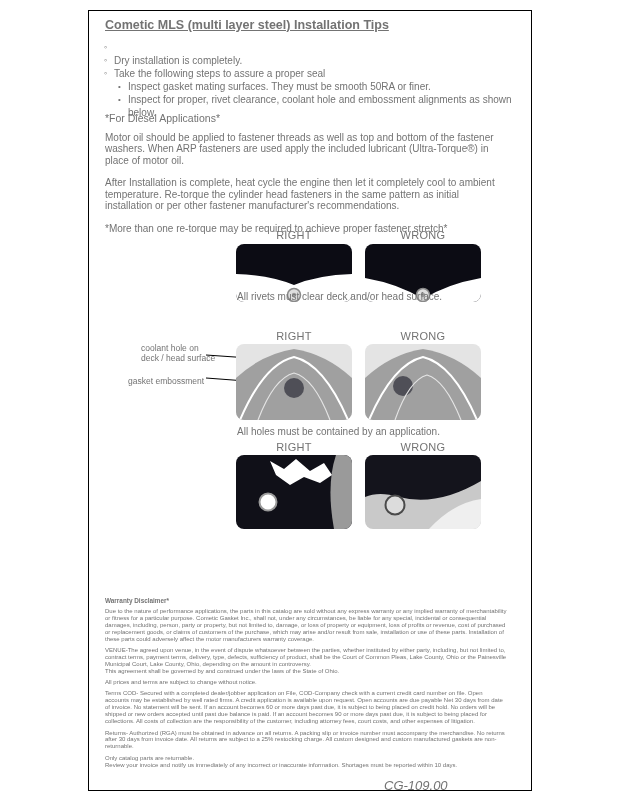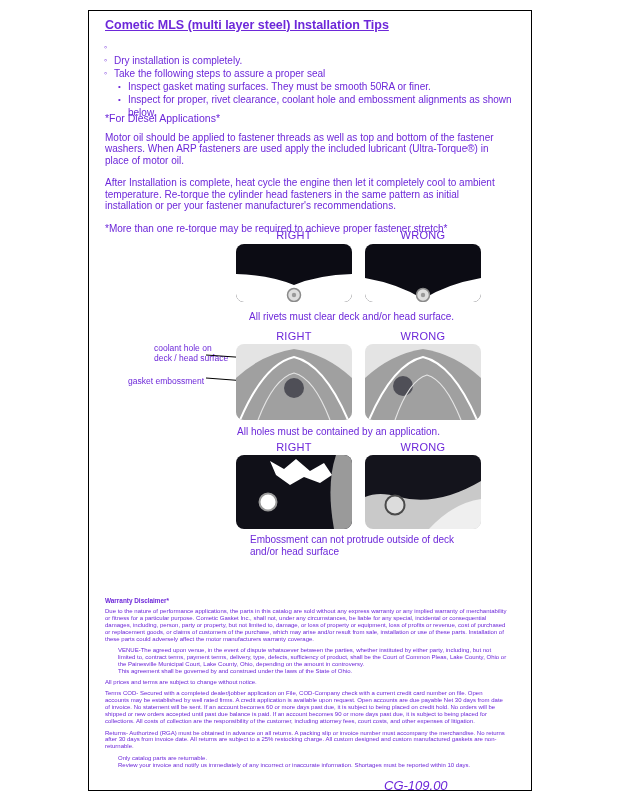--- a/index.html
+++ b/index.html
@@ -5,7 +5,7 @@
   html,body{margin:0;padding:0;background:#ffffff;}
   .page{
     position:relative;width:618px;height:800px;background:#ffffff;
-    font-family:"Liberation Sans", sans-serif;color:#6d28d9;overflow:hidden;
+    font-family:"Liberation Sans", sans-serif;color:#737373;overflow:hidden;
   }
   .frame{position:absolute;left:88px;top:10px;width:442px;height:779px;border:1px solid #000;}
   .abs{position:absolute;}

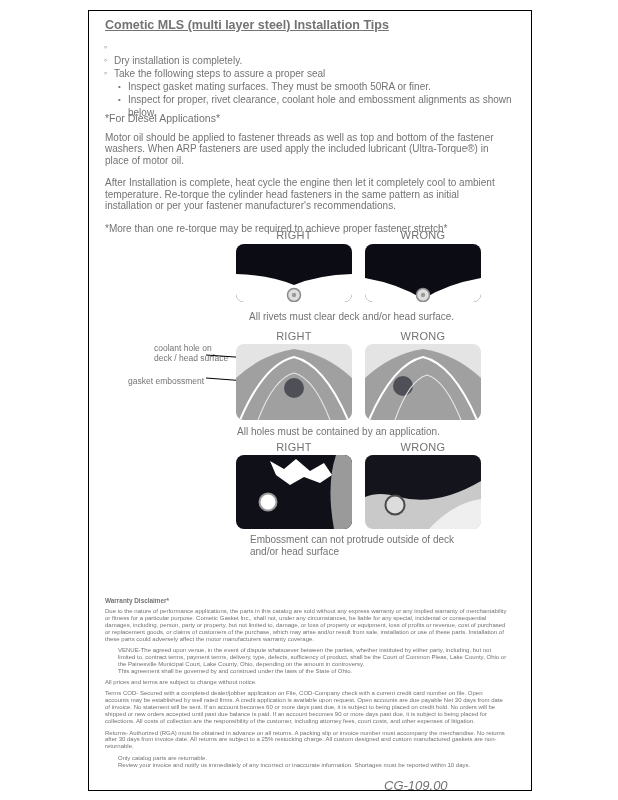--- a/index.html
+++ b/index.html
@@ -68,7 +68,7 @@
   <div class="abs diesel">
     <div class="h">*For Diesel Applications*</div>
     <div class="p">Motor oil should be applied to fastener threads as well as top and bottom of the fastener washers. When ARP fasteners are used apply the included lubricant (Ultra-Torque®) in place of motor oil.</div>
-    <div class="p">After Installation is complete, heat cycle the engine then let it completely cool to ambient temperature. Re-torque the cylinder head fasteners in the same pattern as initial installation or per your fastener manufacturer's recommendations.</div>
+    <div class="p">After Installation is complete, heat cycle the engine then let it completely cool to ambient temperature. Re-torque the cylinder head fasteners in the same pattern as initial installation or per other fastener manufacturer's recommendations.</div>
     <div class="p">*More than one re-torque may be required to achieve proper fastener stretch*</div>
   </div>
 

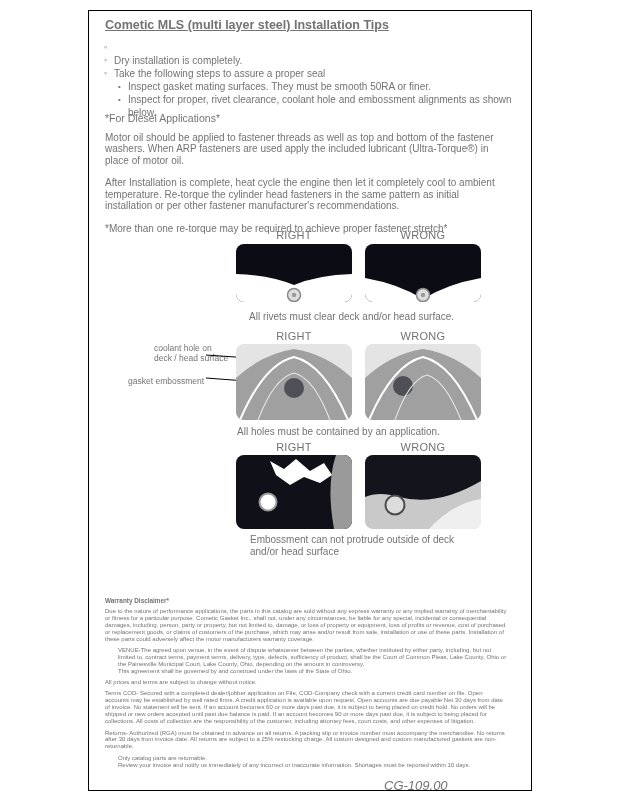--- a/index.html
+++ b/index.html
@@ -91,7 +91,7 @@
       <circle cx="58" cy="51" r="2.2" fill="#9a9a9a"></circle>
     </svg>
   </div>
-  <div class="abs cap" style="left:237px;top:311px;margin-left:12px;">All rivets must clear deck and/or head surface.</div>
+  <div class="abs cap" style="left:237px;top:291px;">All rivets must clear deck and/or head surface.</div>
 
   <div class="abs rw" style="left:236px;top:330px;">RIGHT</div>
   <div class="abs rw" style="left:365px;top:330px;">WRONG</div>

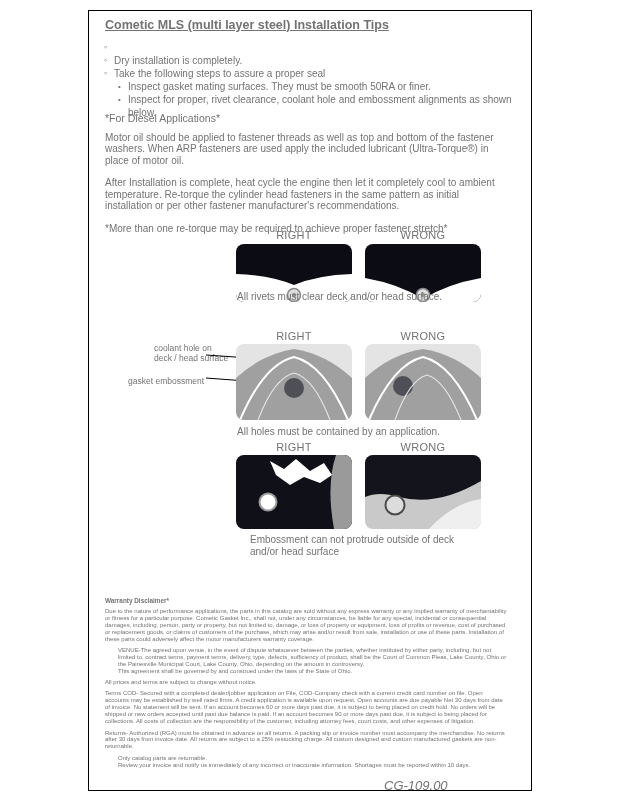--- a/index.html
+++ b/index.html
@@ -9,7 +9,7 @@
   }
   .frame{position:absolute;left:88px;top:10px;width:442px;height:779px;border:1px solid #000;}
   .abs{position:absolute;}
-  .pre{white-space:pre-line;margin-left:13px;}
+  .pre{white-space:pre-line;}
 
   .title{left:105px;top:18px;font-size:12.5px;font-weight:bold;text-decoration:underline;}
 

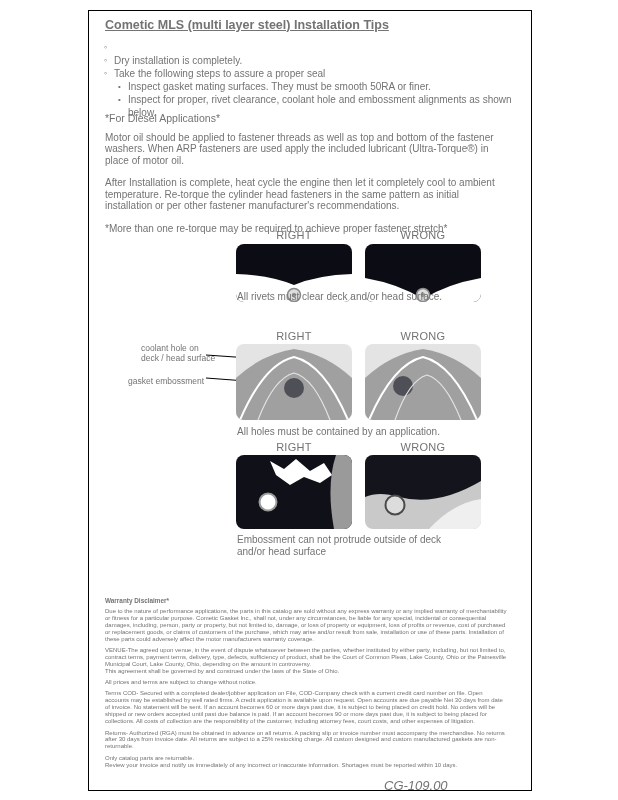--- a/index.html
+++ b/index.html
@@ -144,8 +144,6 @@
       <circle cx="30" cy="50" r="9.5" fill="#dcdcdc" stroke="#4a4a4a" stroke-width="2"></circle>
     </svg>
   </div>
-  <div class="abs cap pre" style="left:237px;top:534px;">Embossment can not protrude outside of deck
-and/or head surface</div>
 
   <div class="abs warranty">
     <div class="h">Warranty Disclaimer*</div>

